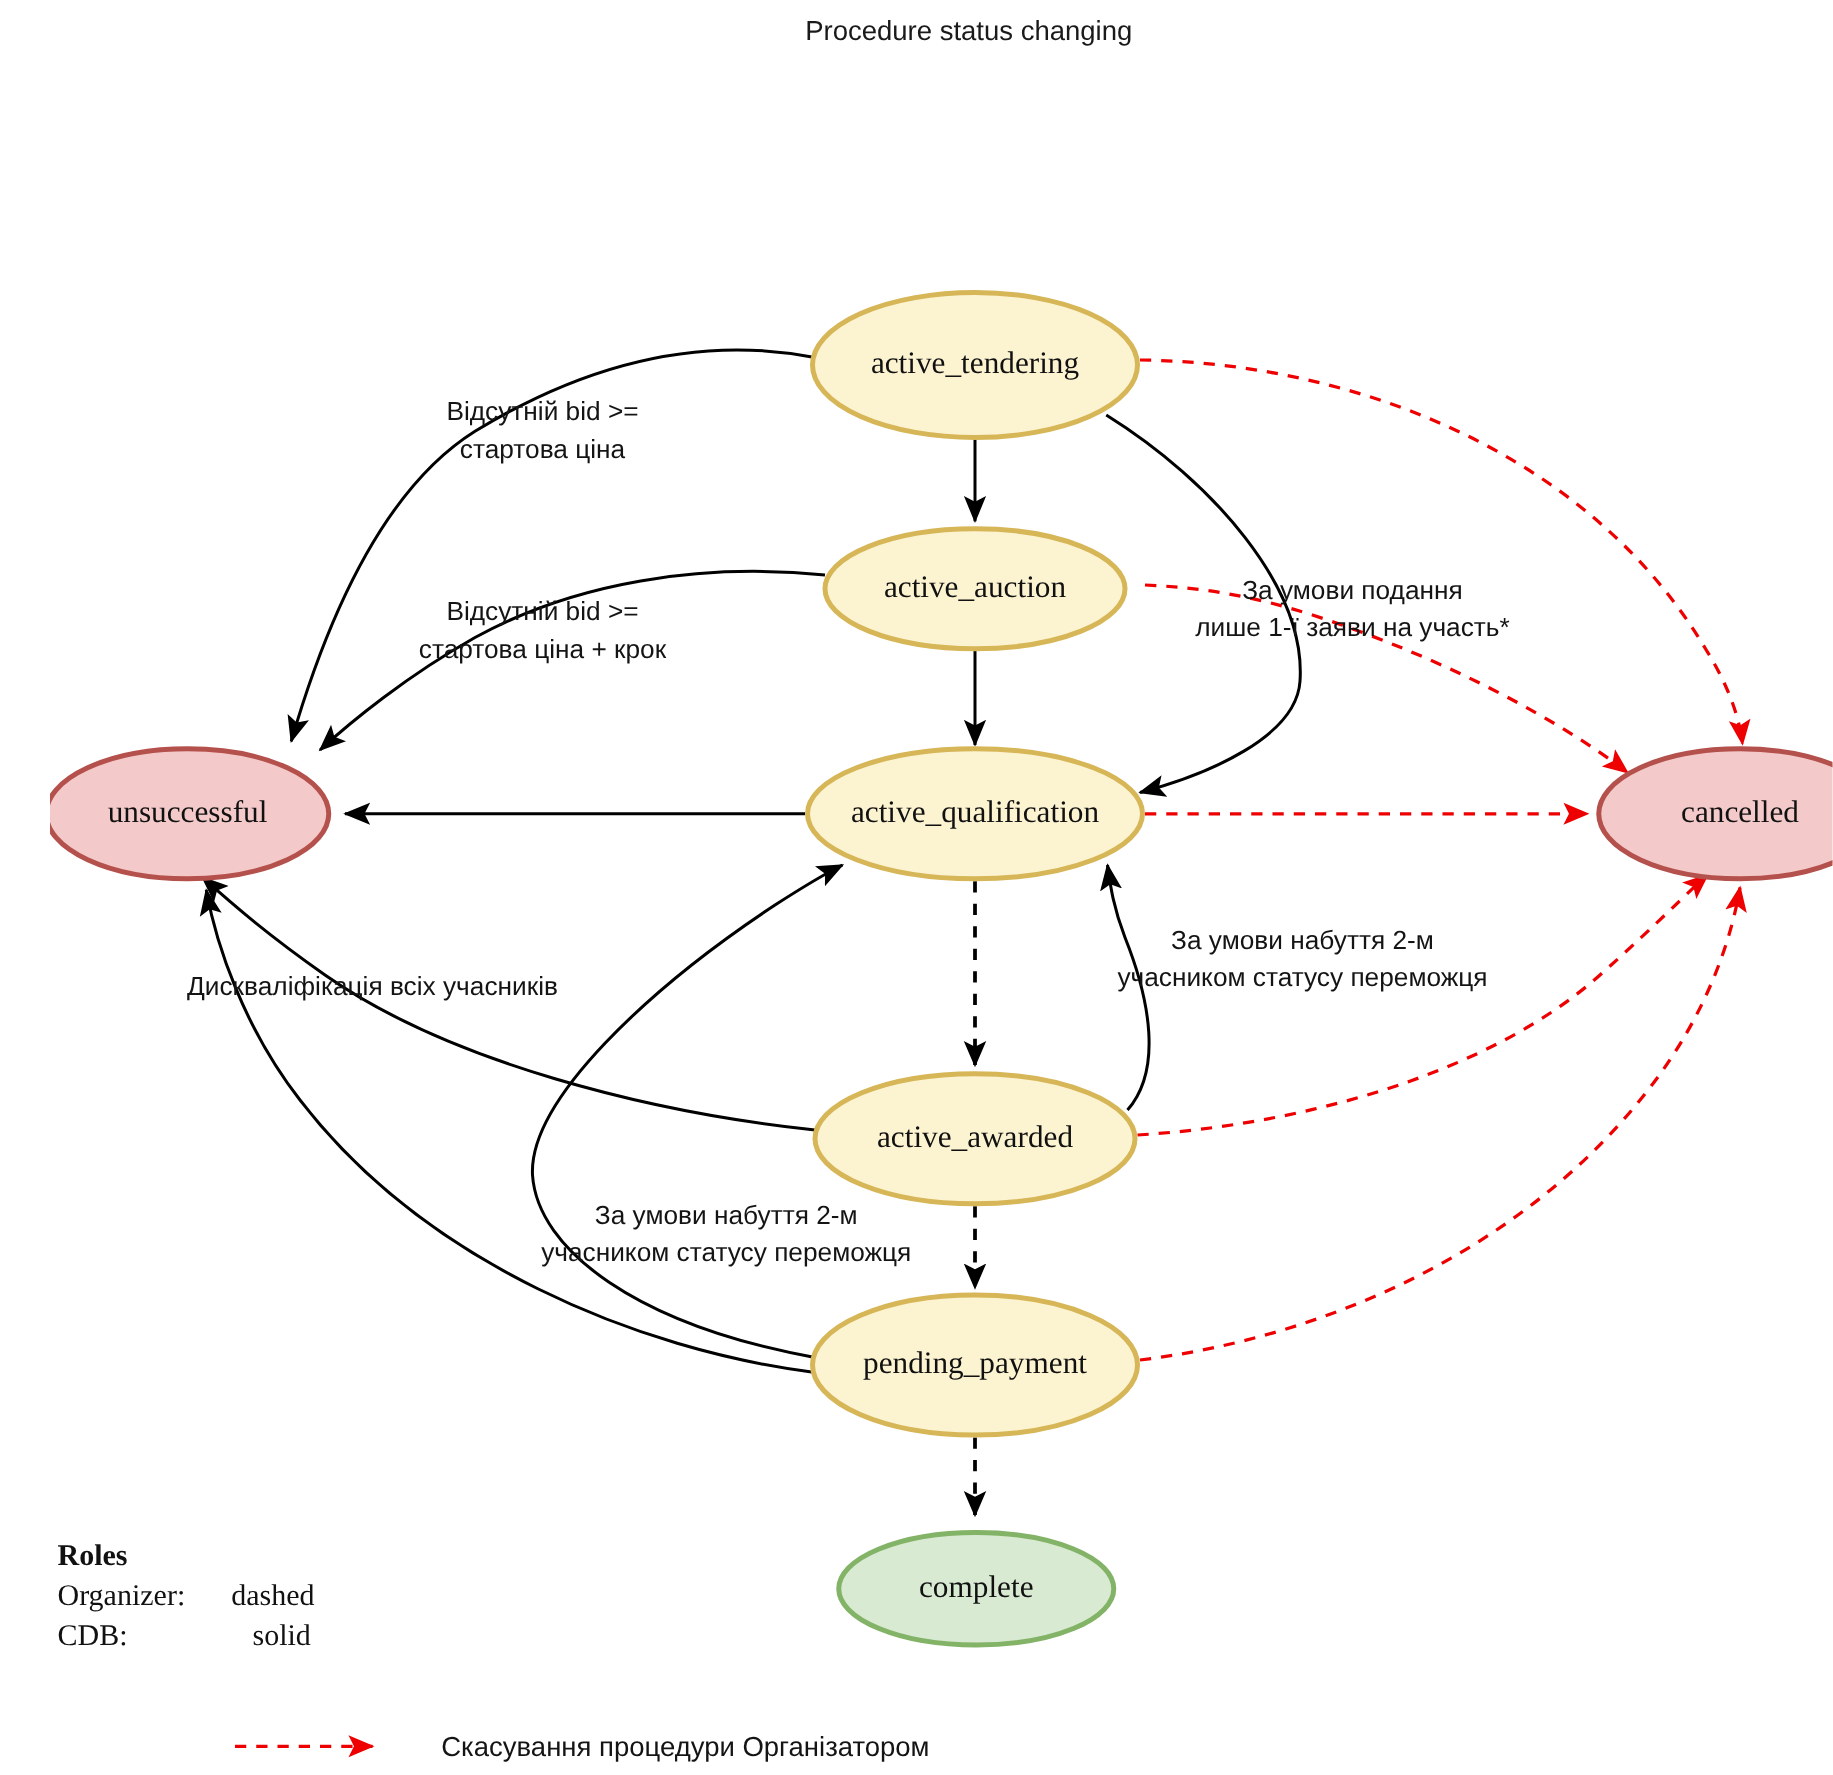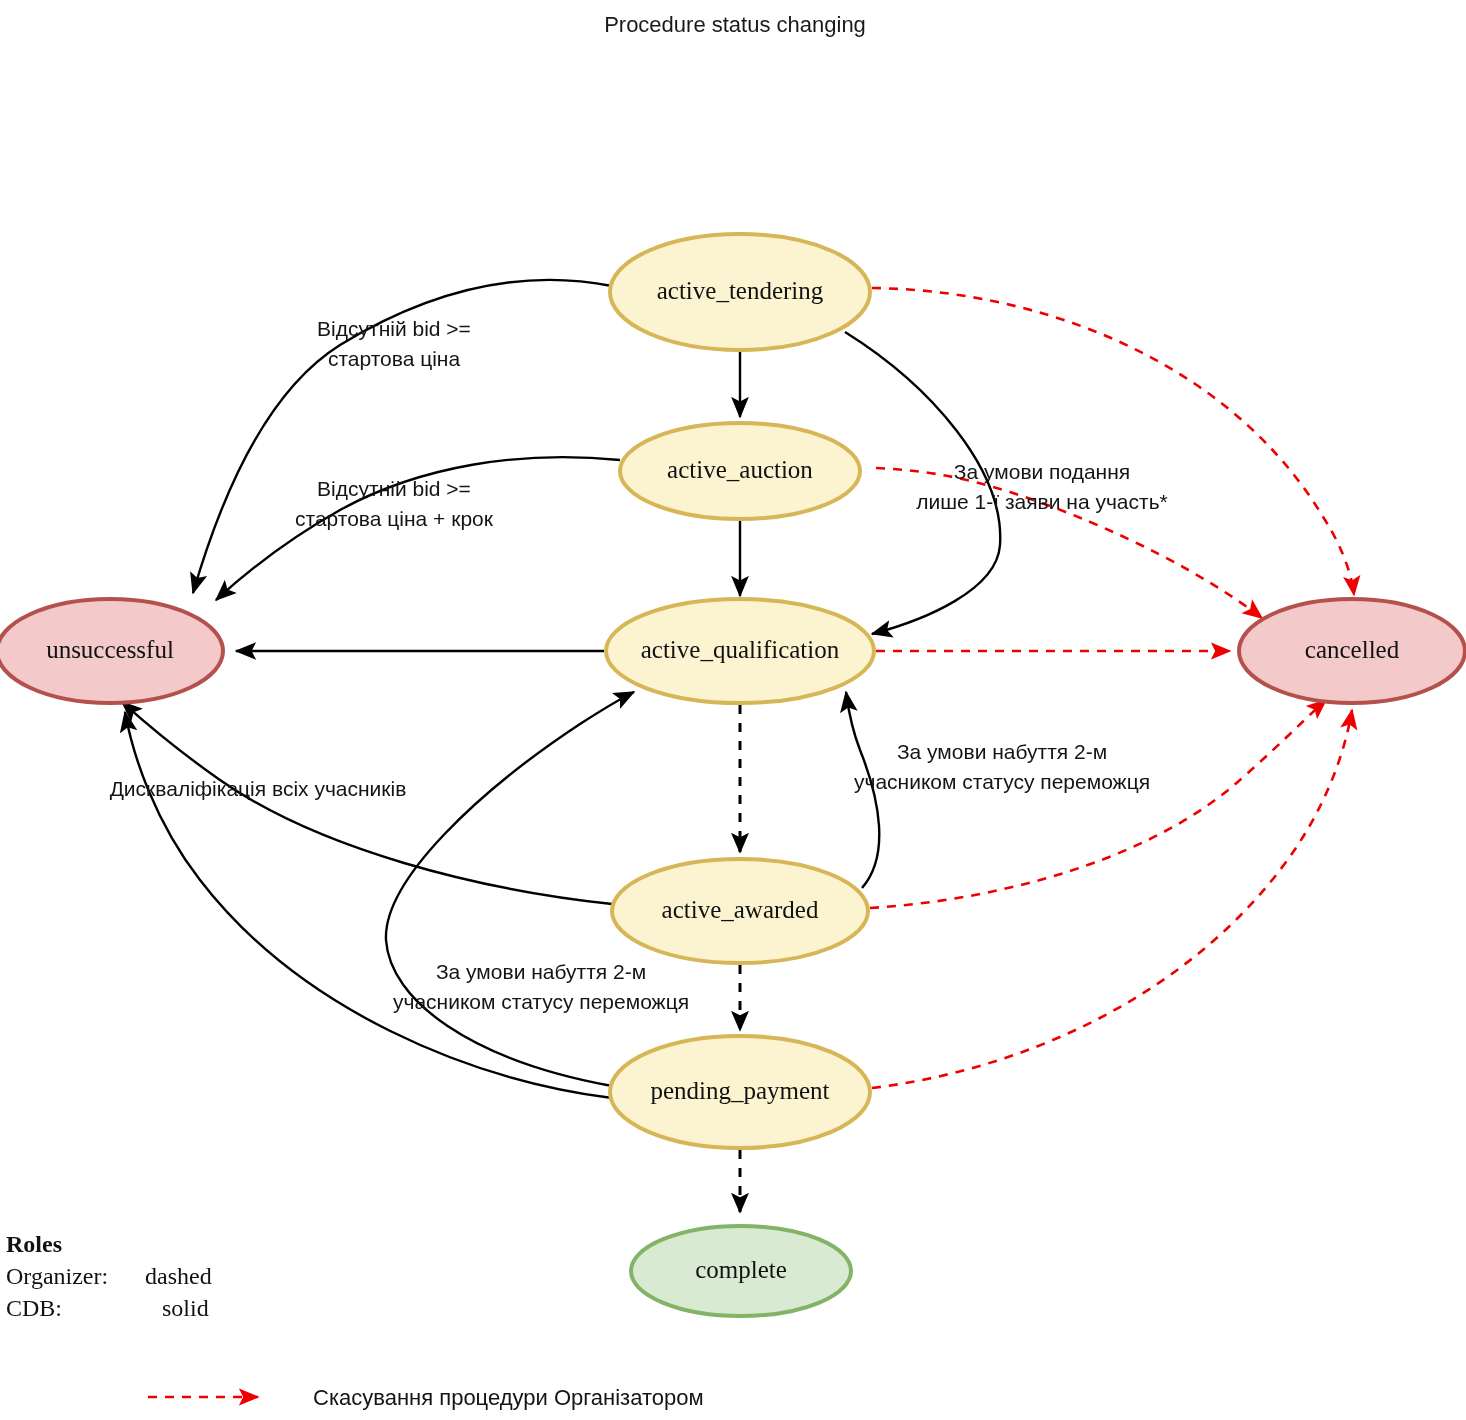--- a/index.html
+++ b/index.html
@@ -19,6 +19,7 @@
     left: 0; top: 0;
     width: 1359px;
     height: 1420px;
+    padding-left: 40px;
   }
   svg {
     display: block;

